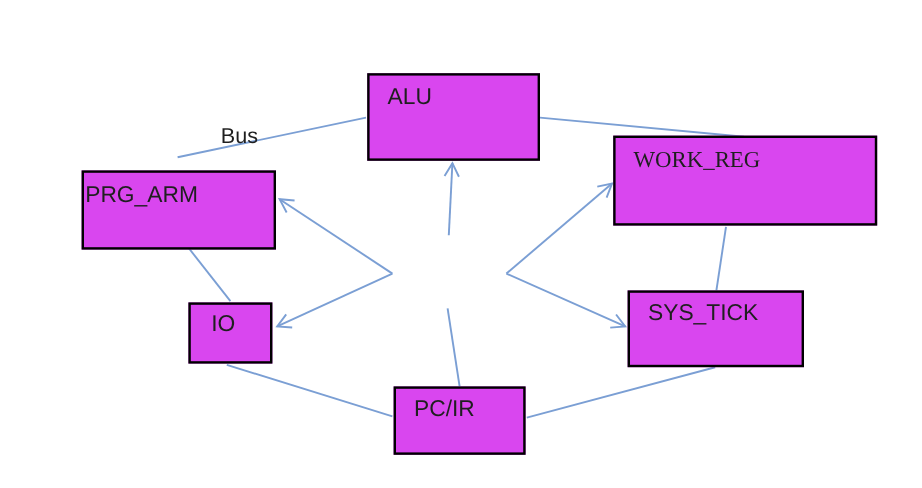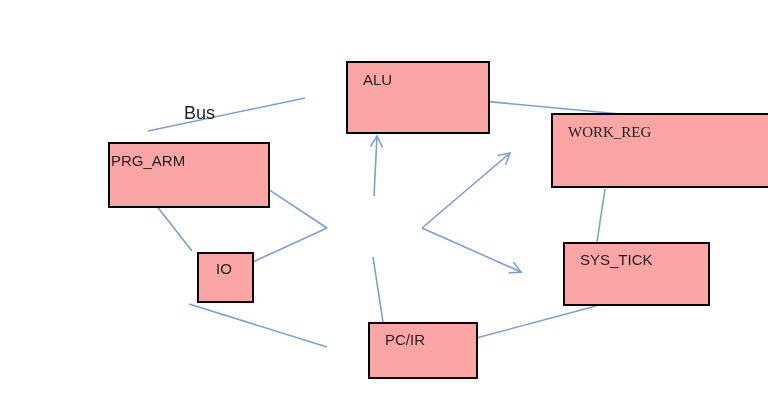--- a/index.html
+++ b/index.html
@@ -26,13 +26,12 @@
     position: absolute;
     box-sizing: border-box;
     border: 2px solid #000000;
-    background: #fca5a5;
+    background: #d946ef;
     color: #1f1f1f;
-    font-size: 15px;
+    font-size: 19px;
     line-height: 1.2;
     padding: 8px 4px 0 15px;
     white-space: nowrap;
-    margin-left: 40px;
   }
   .free-label {
     position: absolute;

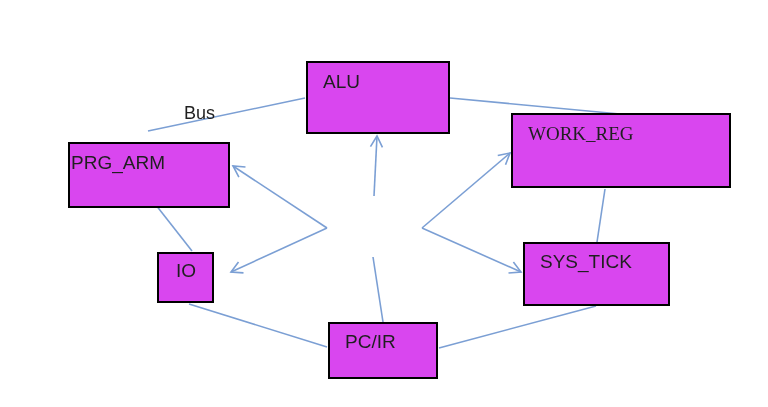--- a/index.html
+++ b/index.html
@@ -46,7 +46,7 @@
   .node-prg-arm  { left: 68px;  top: 142px; width: 162px; height: 66px; padding-left: 1px; }
   .node-work-reg { left: 511px; top: 113px; width: 220px; height: 75px; font-family: Liberation Serif, serif; }
   .node-core     { left: 327px; top: 196px; width: 95px;  height: 60px; padding-left: 17px; }
-  .node-io       { left: 157px; top: 252px; width: 57px;  height: 51px; padding-left: 17px; padding-top: 6px; }
+  .node-io       { left: 157px; top: 252px; width: 70px;  height: 51px; padding-left: 17px; padding-top: 6px; }
   .node-sys-tick { left: 523px; top: 242px; width: 147px; height: 64px; padding-top: 7px; }
   .node-pc-ir    { left: 328px; top: 322px; width: 110px; height: 57px; padding-top: 7px; }
   .bus-label     { left: 184px; top: 70px; }

